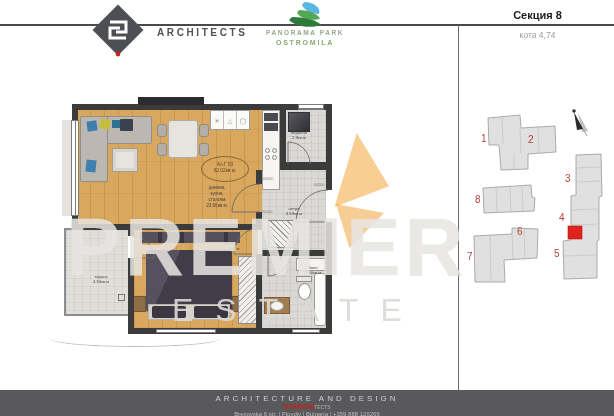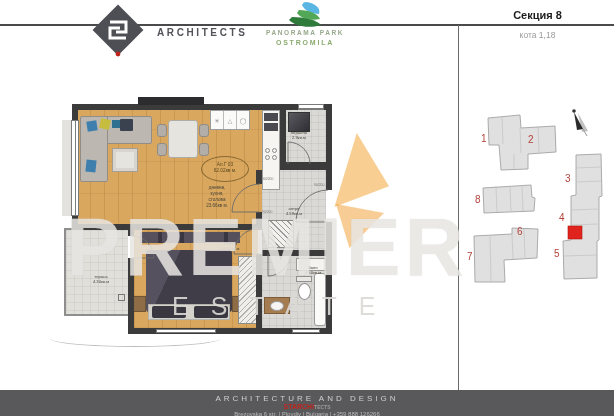--- a/index.html
+++ b/index.html
@@ -85,7 +85,7 @@
   <div class="brand-line2">OSTROMILA</div>
 
   <div class="section-title">Секция 8</div>
-  <div class="elevation">кота 1,18</div>
+  <div class="elevation">кота 4,74</div>
 
   <div class="plan">
 

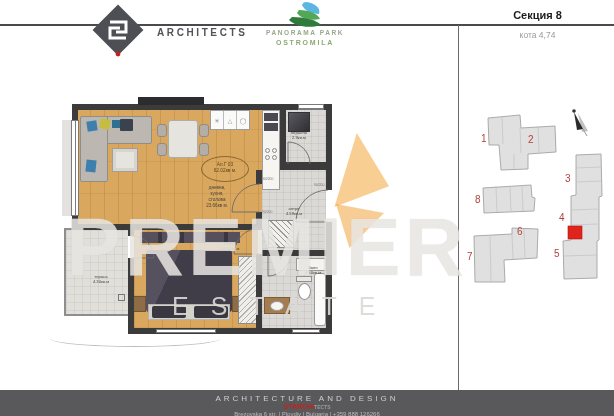--- a/index.html
+++ b/index.html
@@ -46,7 +46,7 @@
   .wm{position:absolute;z-index:40;pointer-events:none;}
   .wm-word1{left:66px;top:200px;font-size:82px;font-weight:bold;letter-spacing:4px;
         color:#e8e6e2;opacity:.85;text-shadow:0 0 1px rgba(150,150,150,.35);text-align:right;}
-  .wm-word2{left:172px;top:292px;font-size:25px;letter-spacing:22px;color:#dcdad6;opacity:.9;}
+  .wm-word2{left:172px;top:292px;font-size:32px;letter-spacing:22px;color:#dcdad6;opacity:.9;}
   .wm-tri1{left:327px;top:133px;width:62px;height:74px;background:rgba(243,166,58,.55);
         clip-path:polygon(12% 100%,48% 0,100% 72%);}
   .wm-tri2{left:336px;top:198px;width:48px;height:50px;background:rgba(240,156,44,.5);

